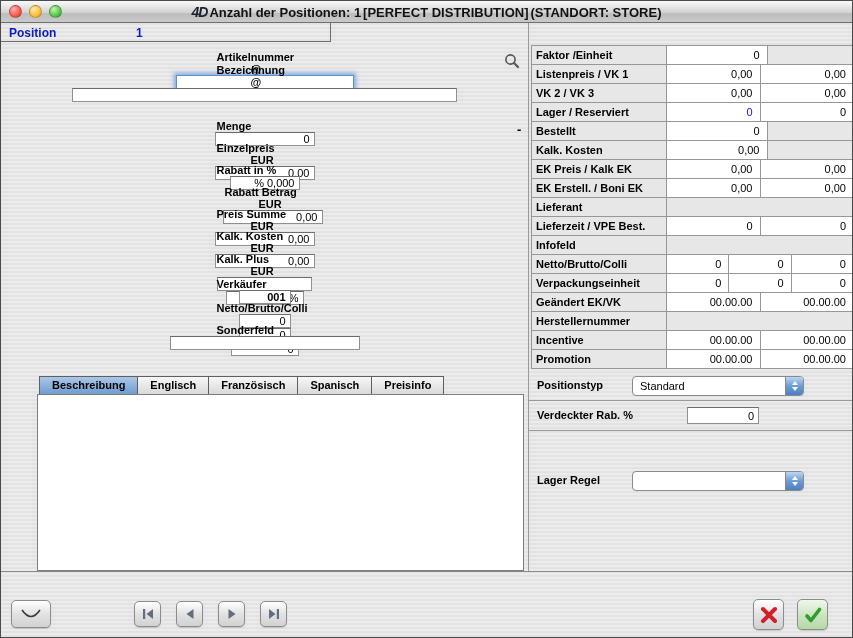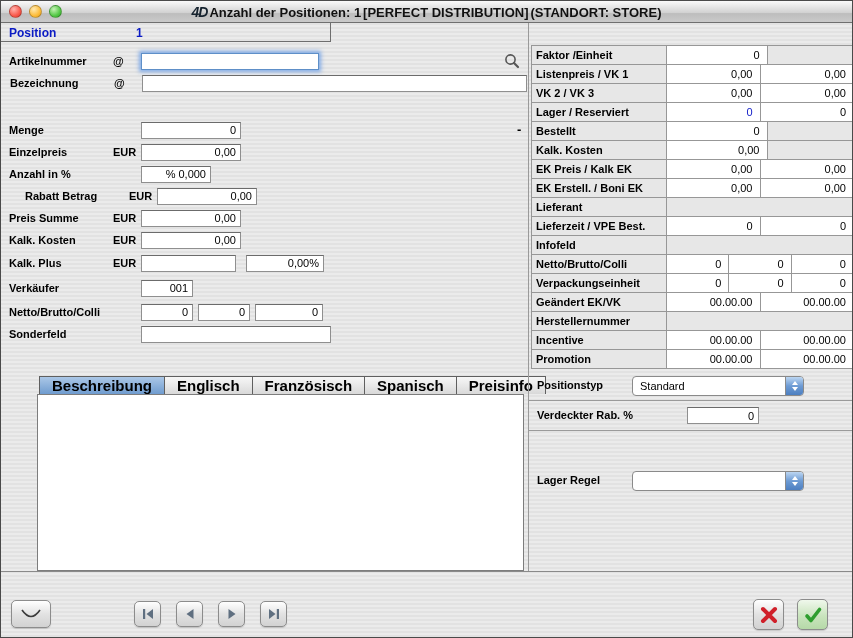--- a/index.html
+++ b/index.html
@@ -37,7 +37,7 @@
   .pos-header .lbl { position:absolute; left:8px; top:3px; font-size:12px; font-weight:bold; color:#0b1bc4; }
   .pos-header .val { position:absolute; left:135px; top:3px; font-size:12px; font-weight:bold; color:#0b1bc4; }
   
-  .frow { position:absolute; left:0; right:0; height:20px; display:flex; align-items:center; }
+  .frow { position:absolute; left:0; right:0; height:20px; display:flex; align-items:center;flex-direction:column; }
   .flabel { width:112px; padding-left:8px; font-size:11px; font-weight:bold; color:#000; }
   .funit { width:28px; font-size:11px; font-weight:bold; color:#000; }
   .tfield {

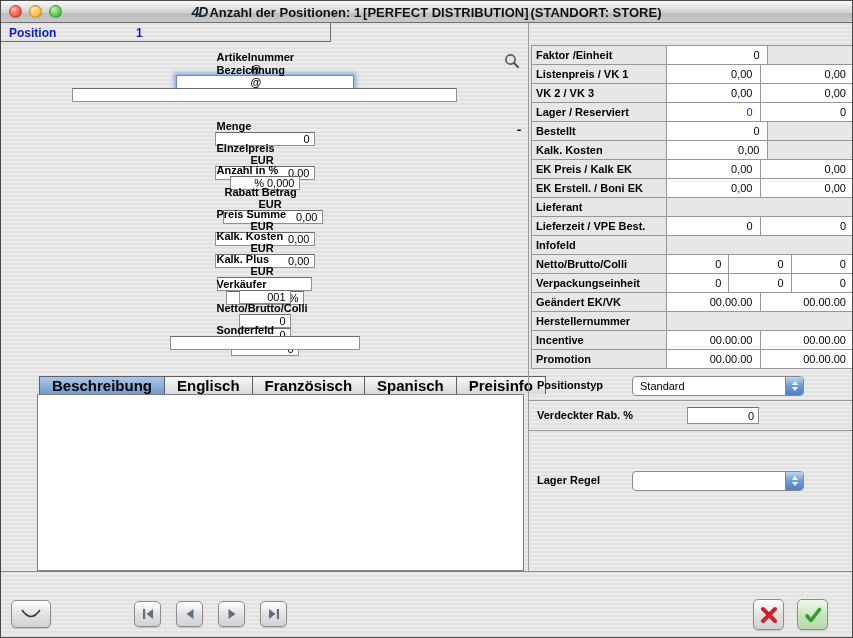--- a/index.html
+++ b/index.html
@@ -157,7 +157,7 @@
       </div>
 
       <div class="frow" style="top:141px;">
-        <span class="flabel">Anzahl in %</span>
+        <span class="flabel">Rabatt in %</span>
         <span class="funit"></span>
         <input class="tfield num" style="width: 70px;" value="% 0,000">
       </div>

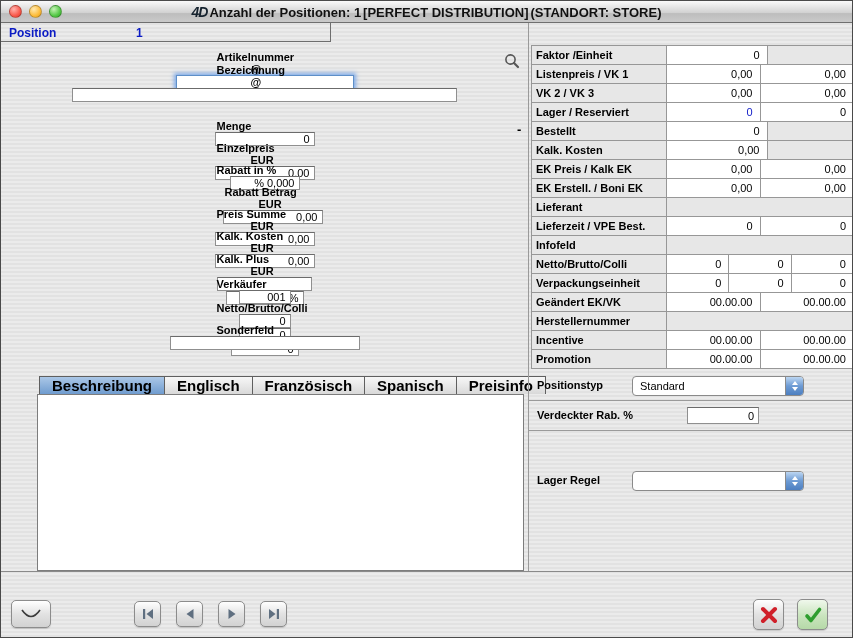--- a/index.html
+++ b/index.html
@@ -191,7 +191,7 @@
       <div class="frow" style="top:255px;">
         <span class="flabel">Verkäufer</span>
         <span class="funit"></span>
-        <input class="tfield num" style="width: 52px;" value="001">
+        <input class="tfield num" style="width: 52px; font-weight: bold;" value="001">
       </div>
 
       <div class="frow" style="top:279px;">

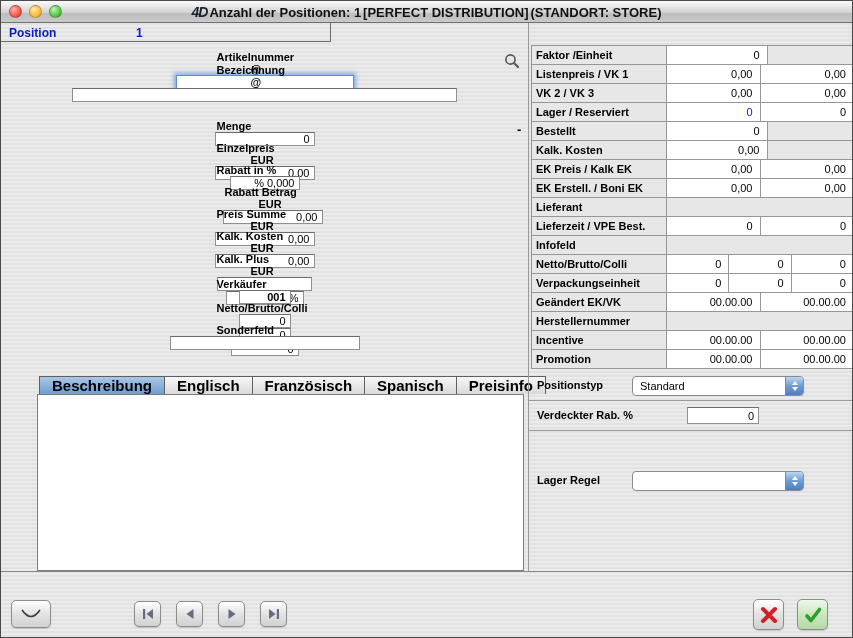--- a/index.html
+++ b/index.html
@@ -52,7 +52,7 @@
   
   .tabs { position:absolute; left:38px; top:353px; display:flex; }
   .tab {
-    height:18px; line-height:17px; padding:0 12px; font-size:15px; font-weight:bold;
+    height:18px; line-height:17px; padding:0 12px; font-size:11px; font-weight:bold;
     background: linear-gradient(#f7f7f7, #d9d9d9); border:1px solid #5f5f5f; border-bottom:none;
     margin-left:-1px; cursor:pointer;
   }

